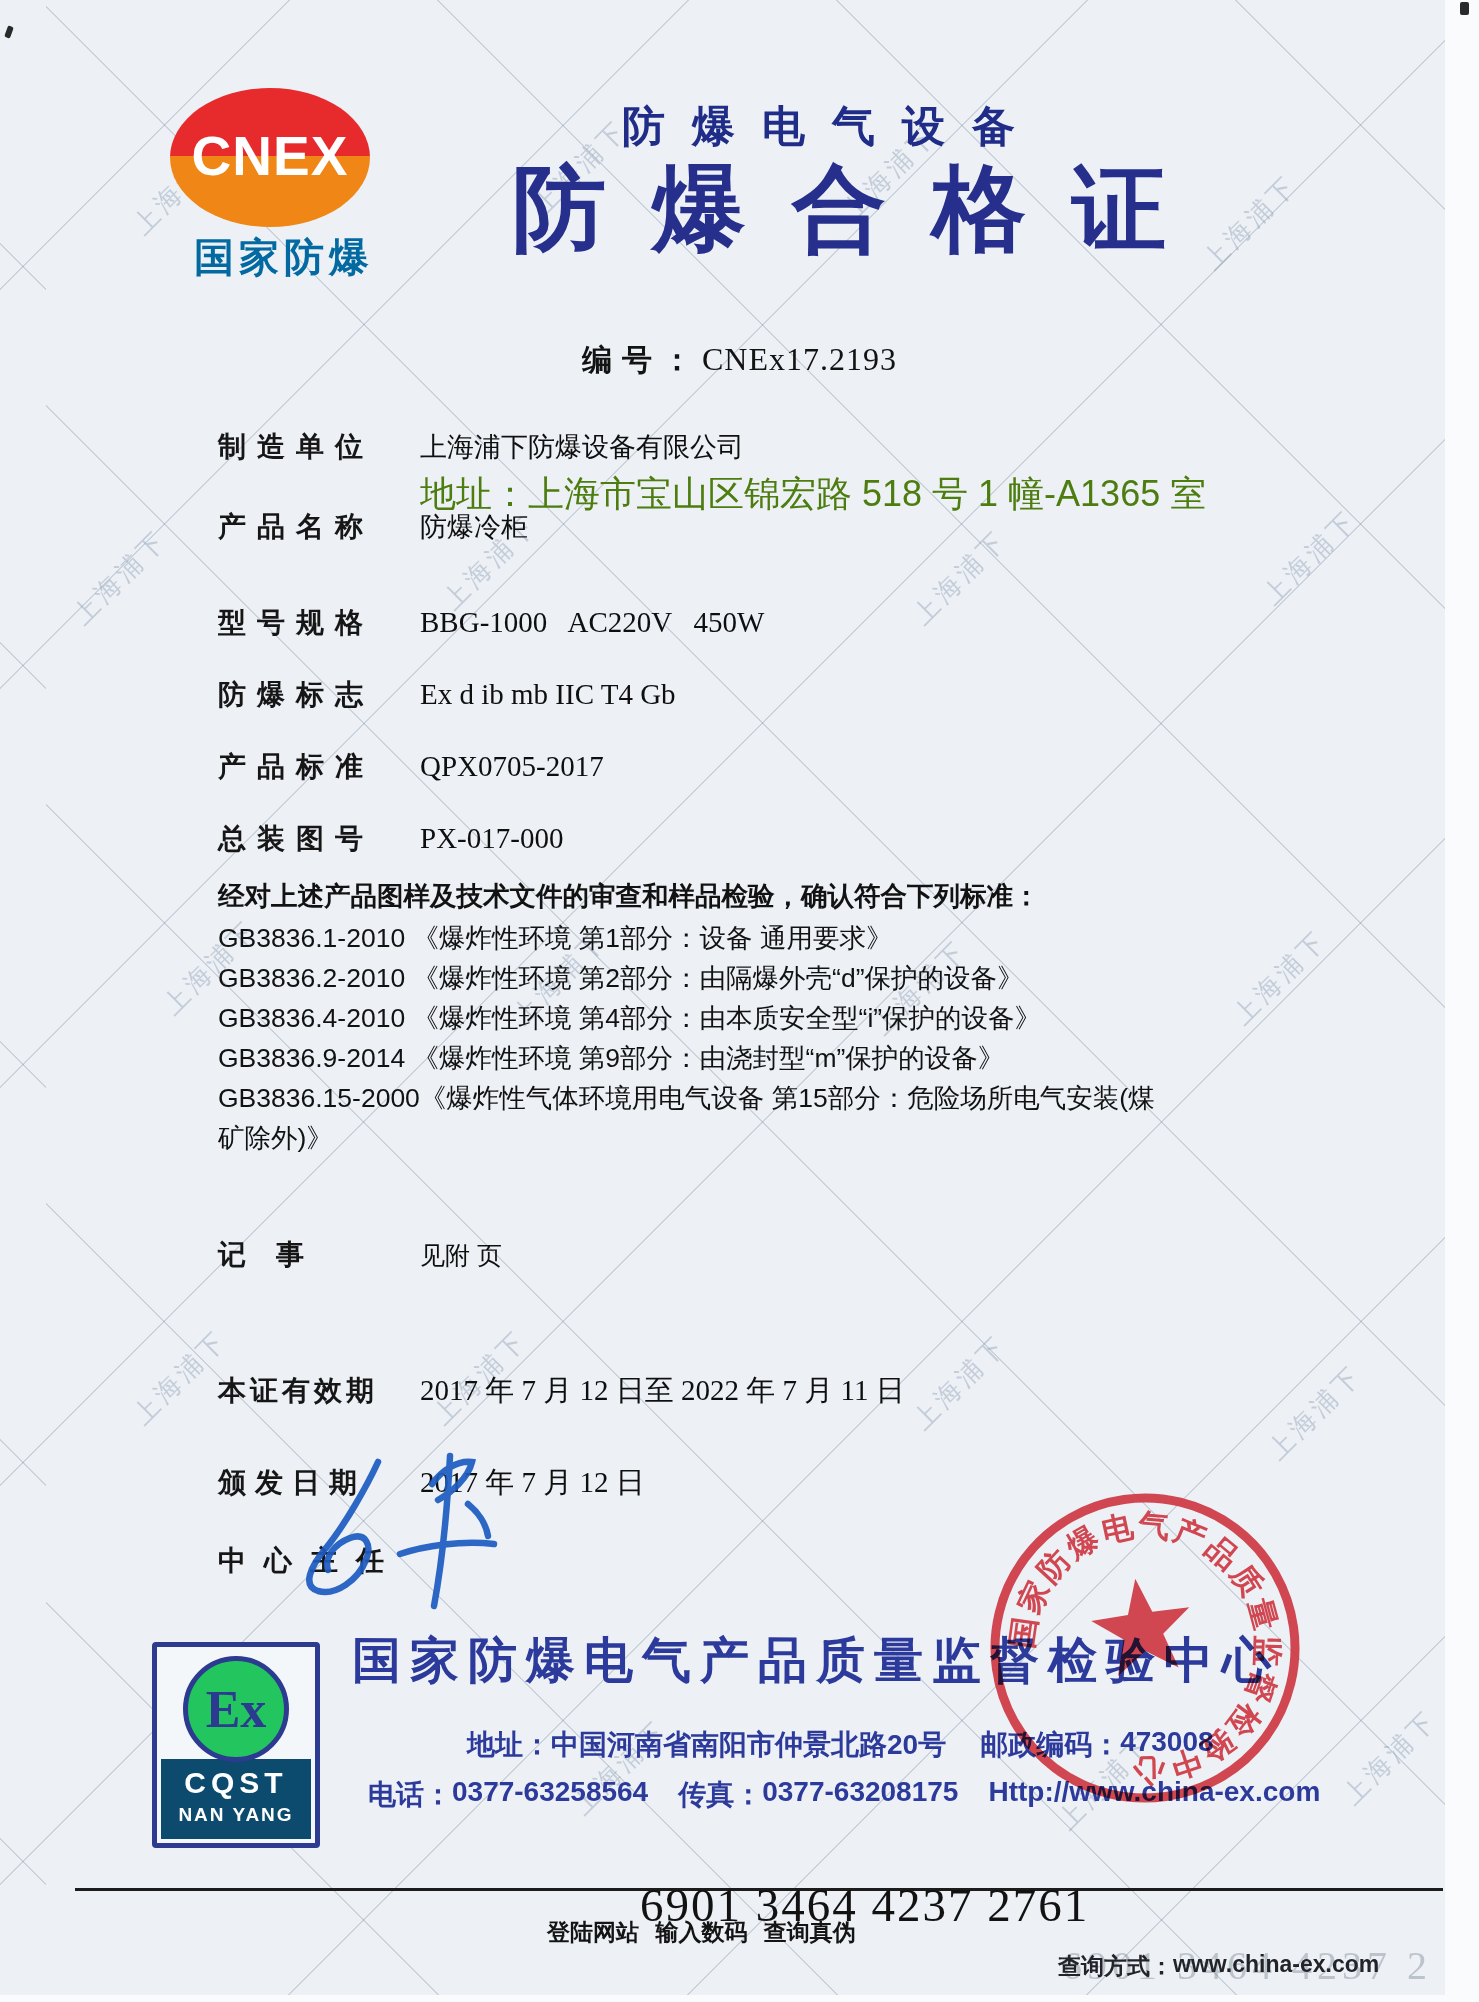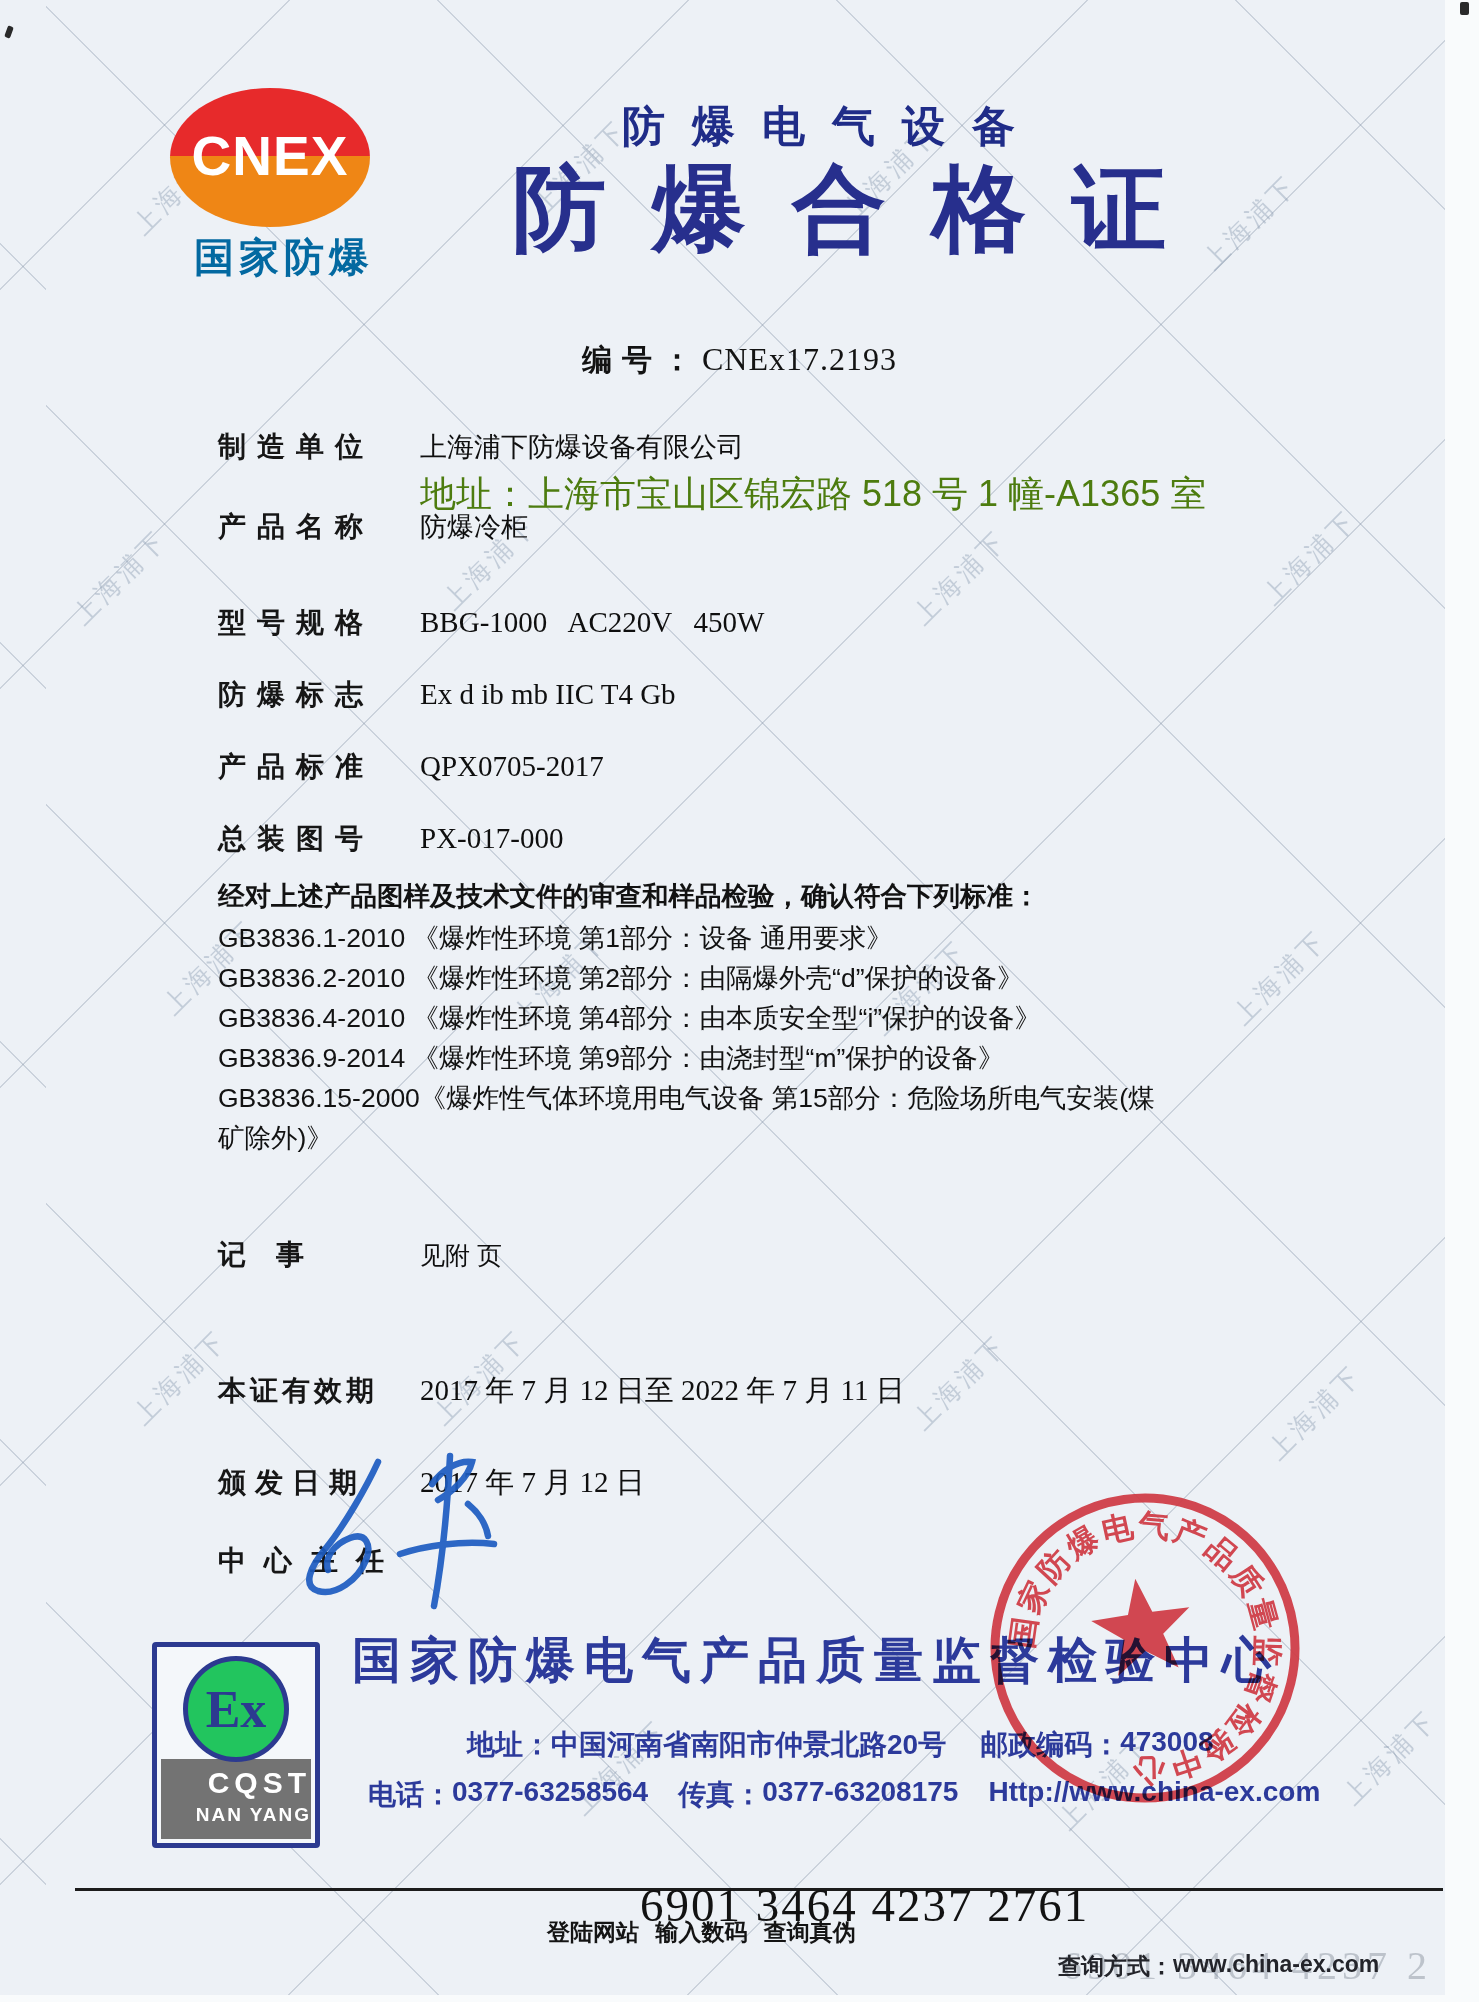--- a/index.html
+++ b/index.html
@@ -48,8 +48,8 @@
             box-sizing:border-box;border:5px solid #2c3a90;border-radius:50%;background:#22c55e;
             display:flex;align-items:center;justify-content:center;font-weight:700;font-size:52px;
             color:#2c3a90;font-family:"Liberation Serif",serif;z-index:1;}
-  .exband{position:absolute;left:4px;right:4px;bottom:4px;height:80px;background:#737373;
-          color:#fff;text-align:right;padding-top:7px;box-sizing:border-box;}
+  .exband{position:absolute;left:4px;right:4px;bottom:4px;height:80px;background:#0c4a6e;
+          color:#fff;text-align:center;padding-top:7px;box-sizing:border-box;}
   .exband .cqst{font-size:30px;font-weight:700;letter-spacing:5px;}
   .exband .ny{font-size:19px;font-weight:700;letter-spacing:2px;margin-top:4px;}
   .org-name{position:absolute;left:352px;top:1628px;font-family:"Liberation Serif",serif;

